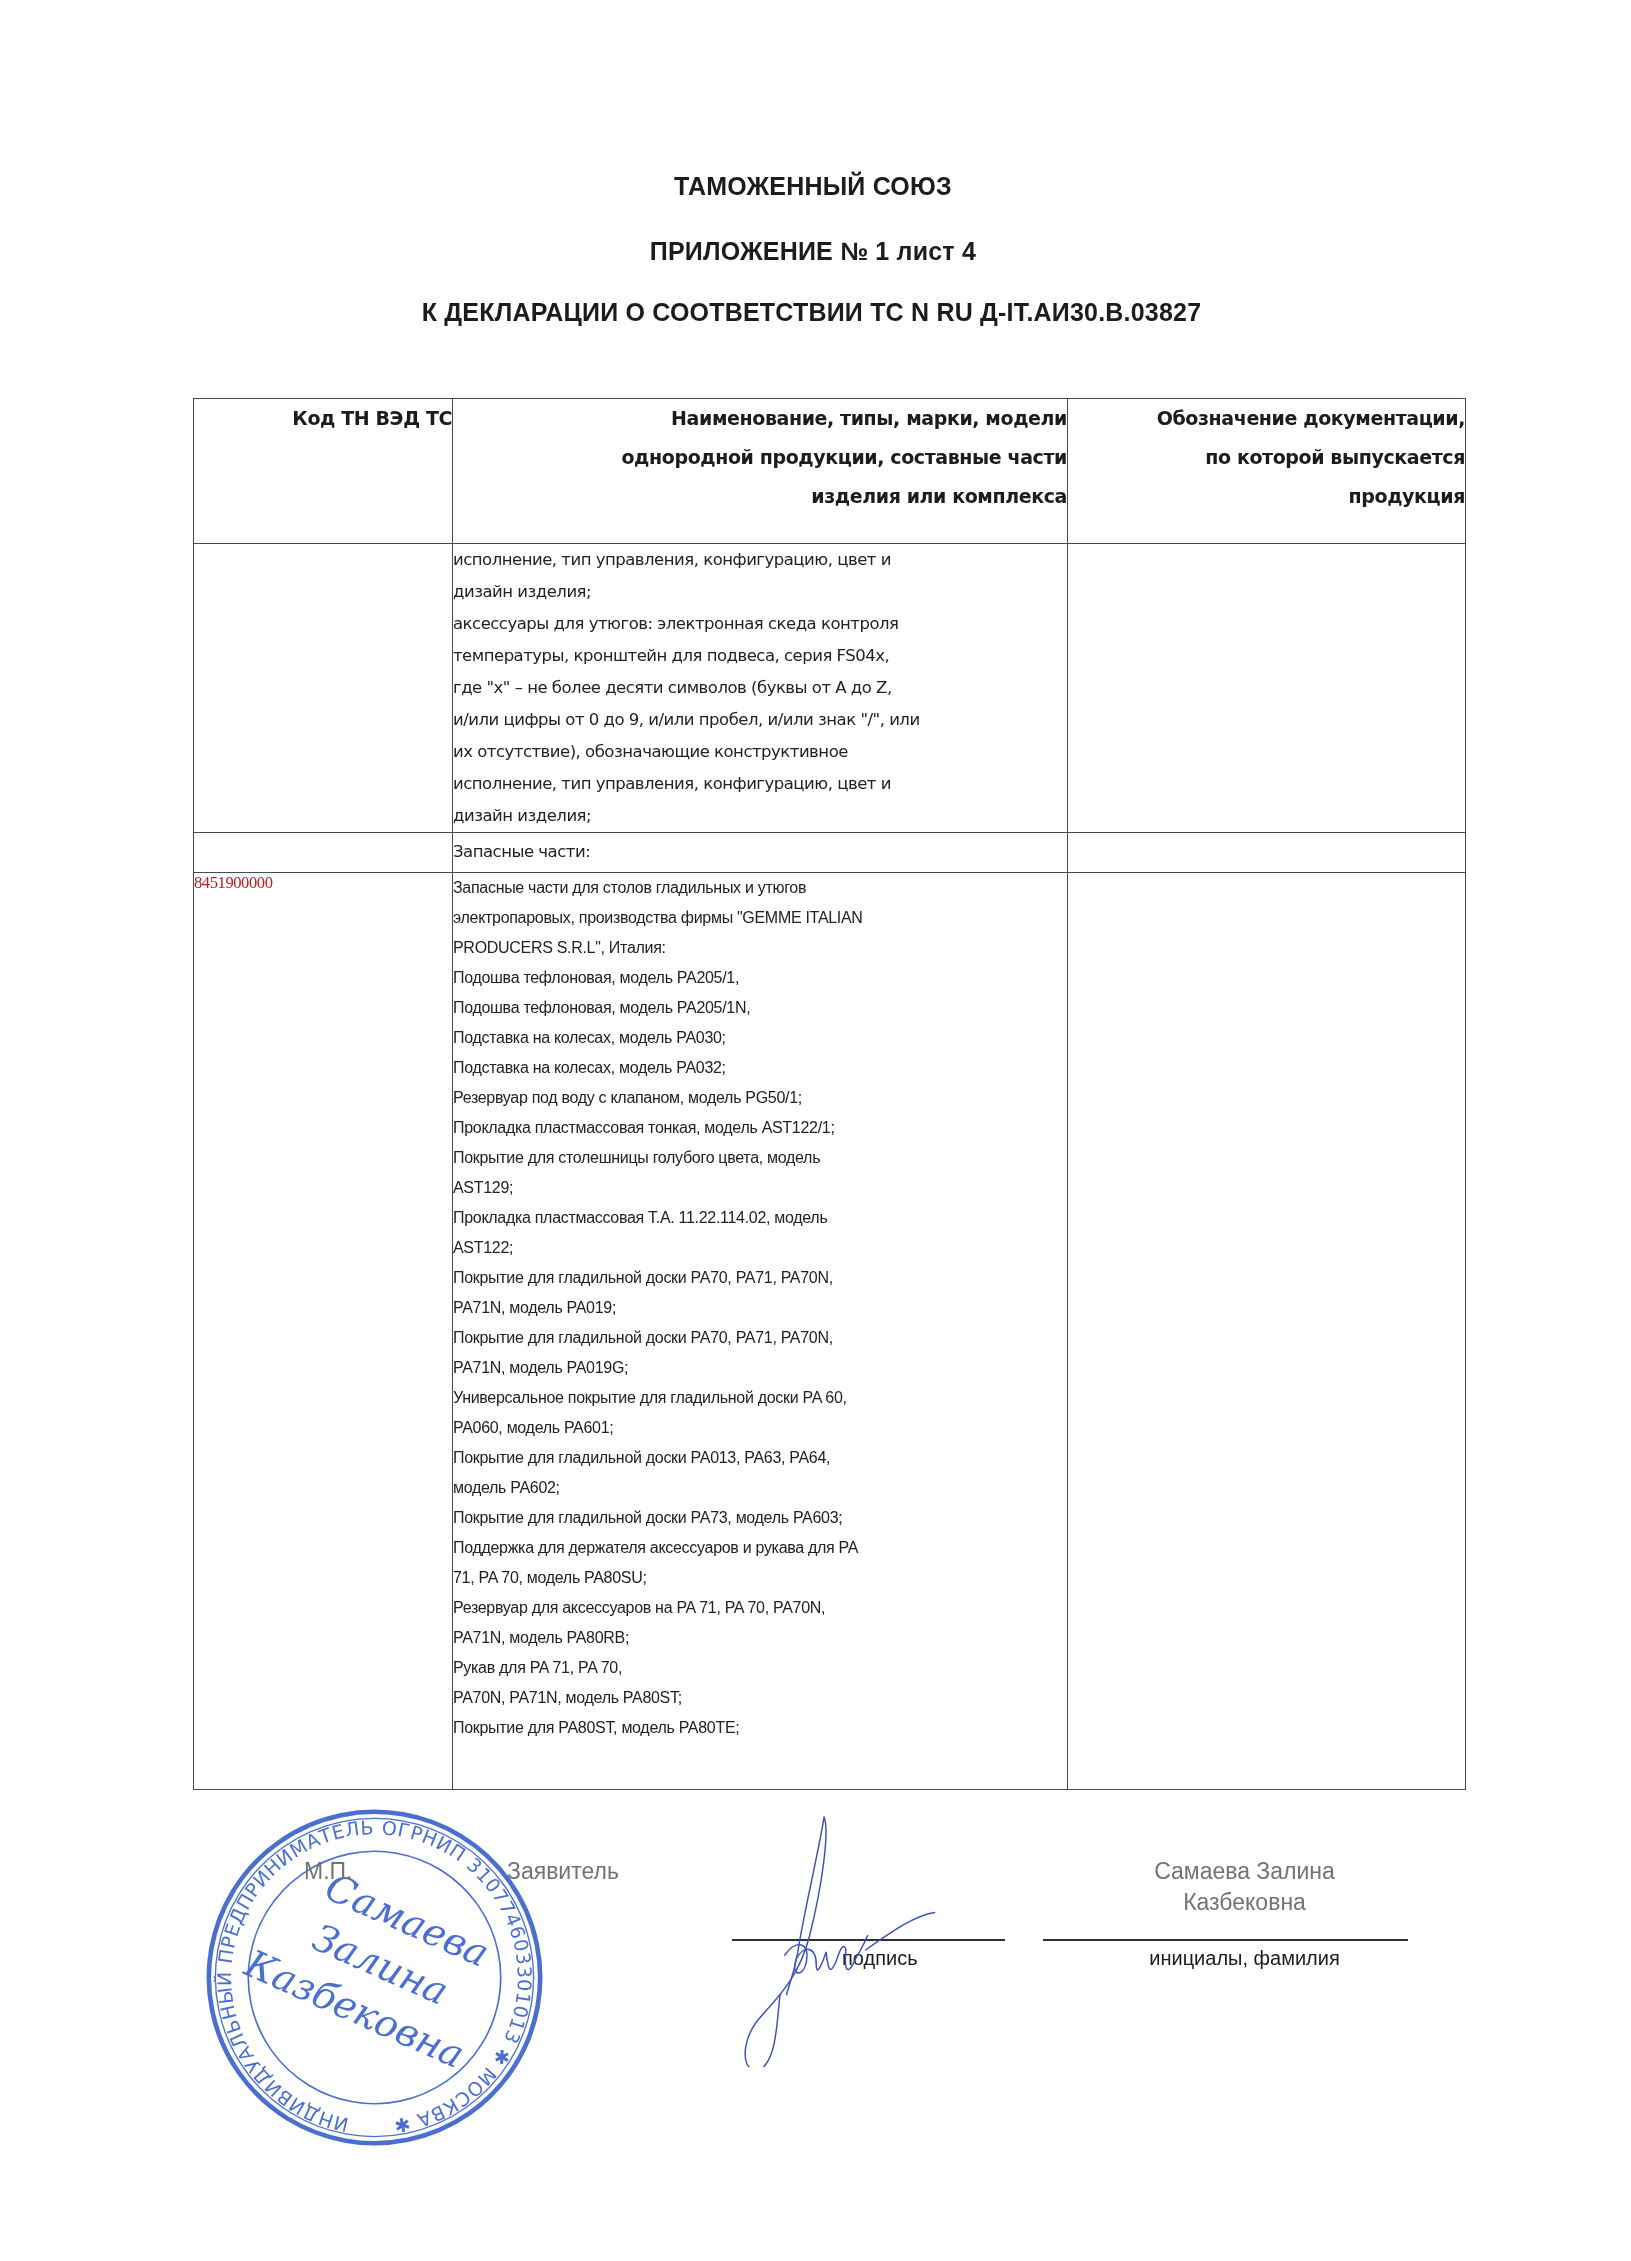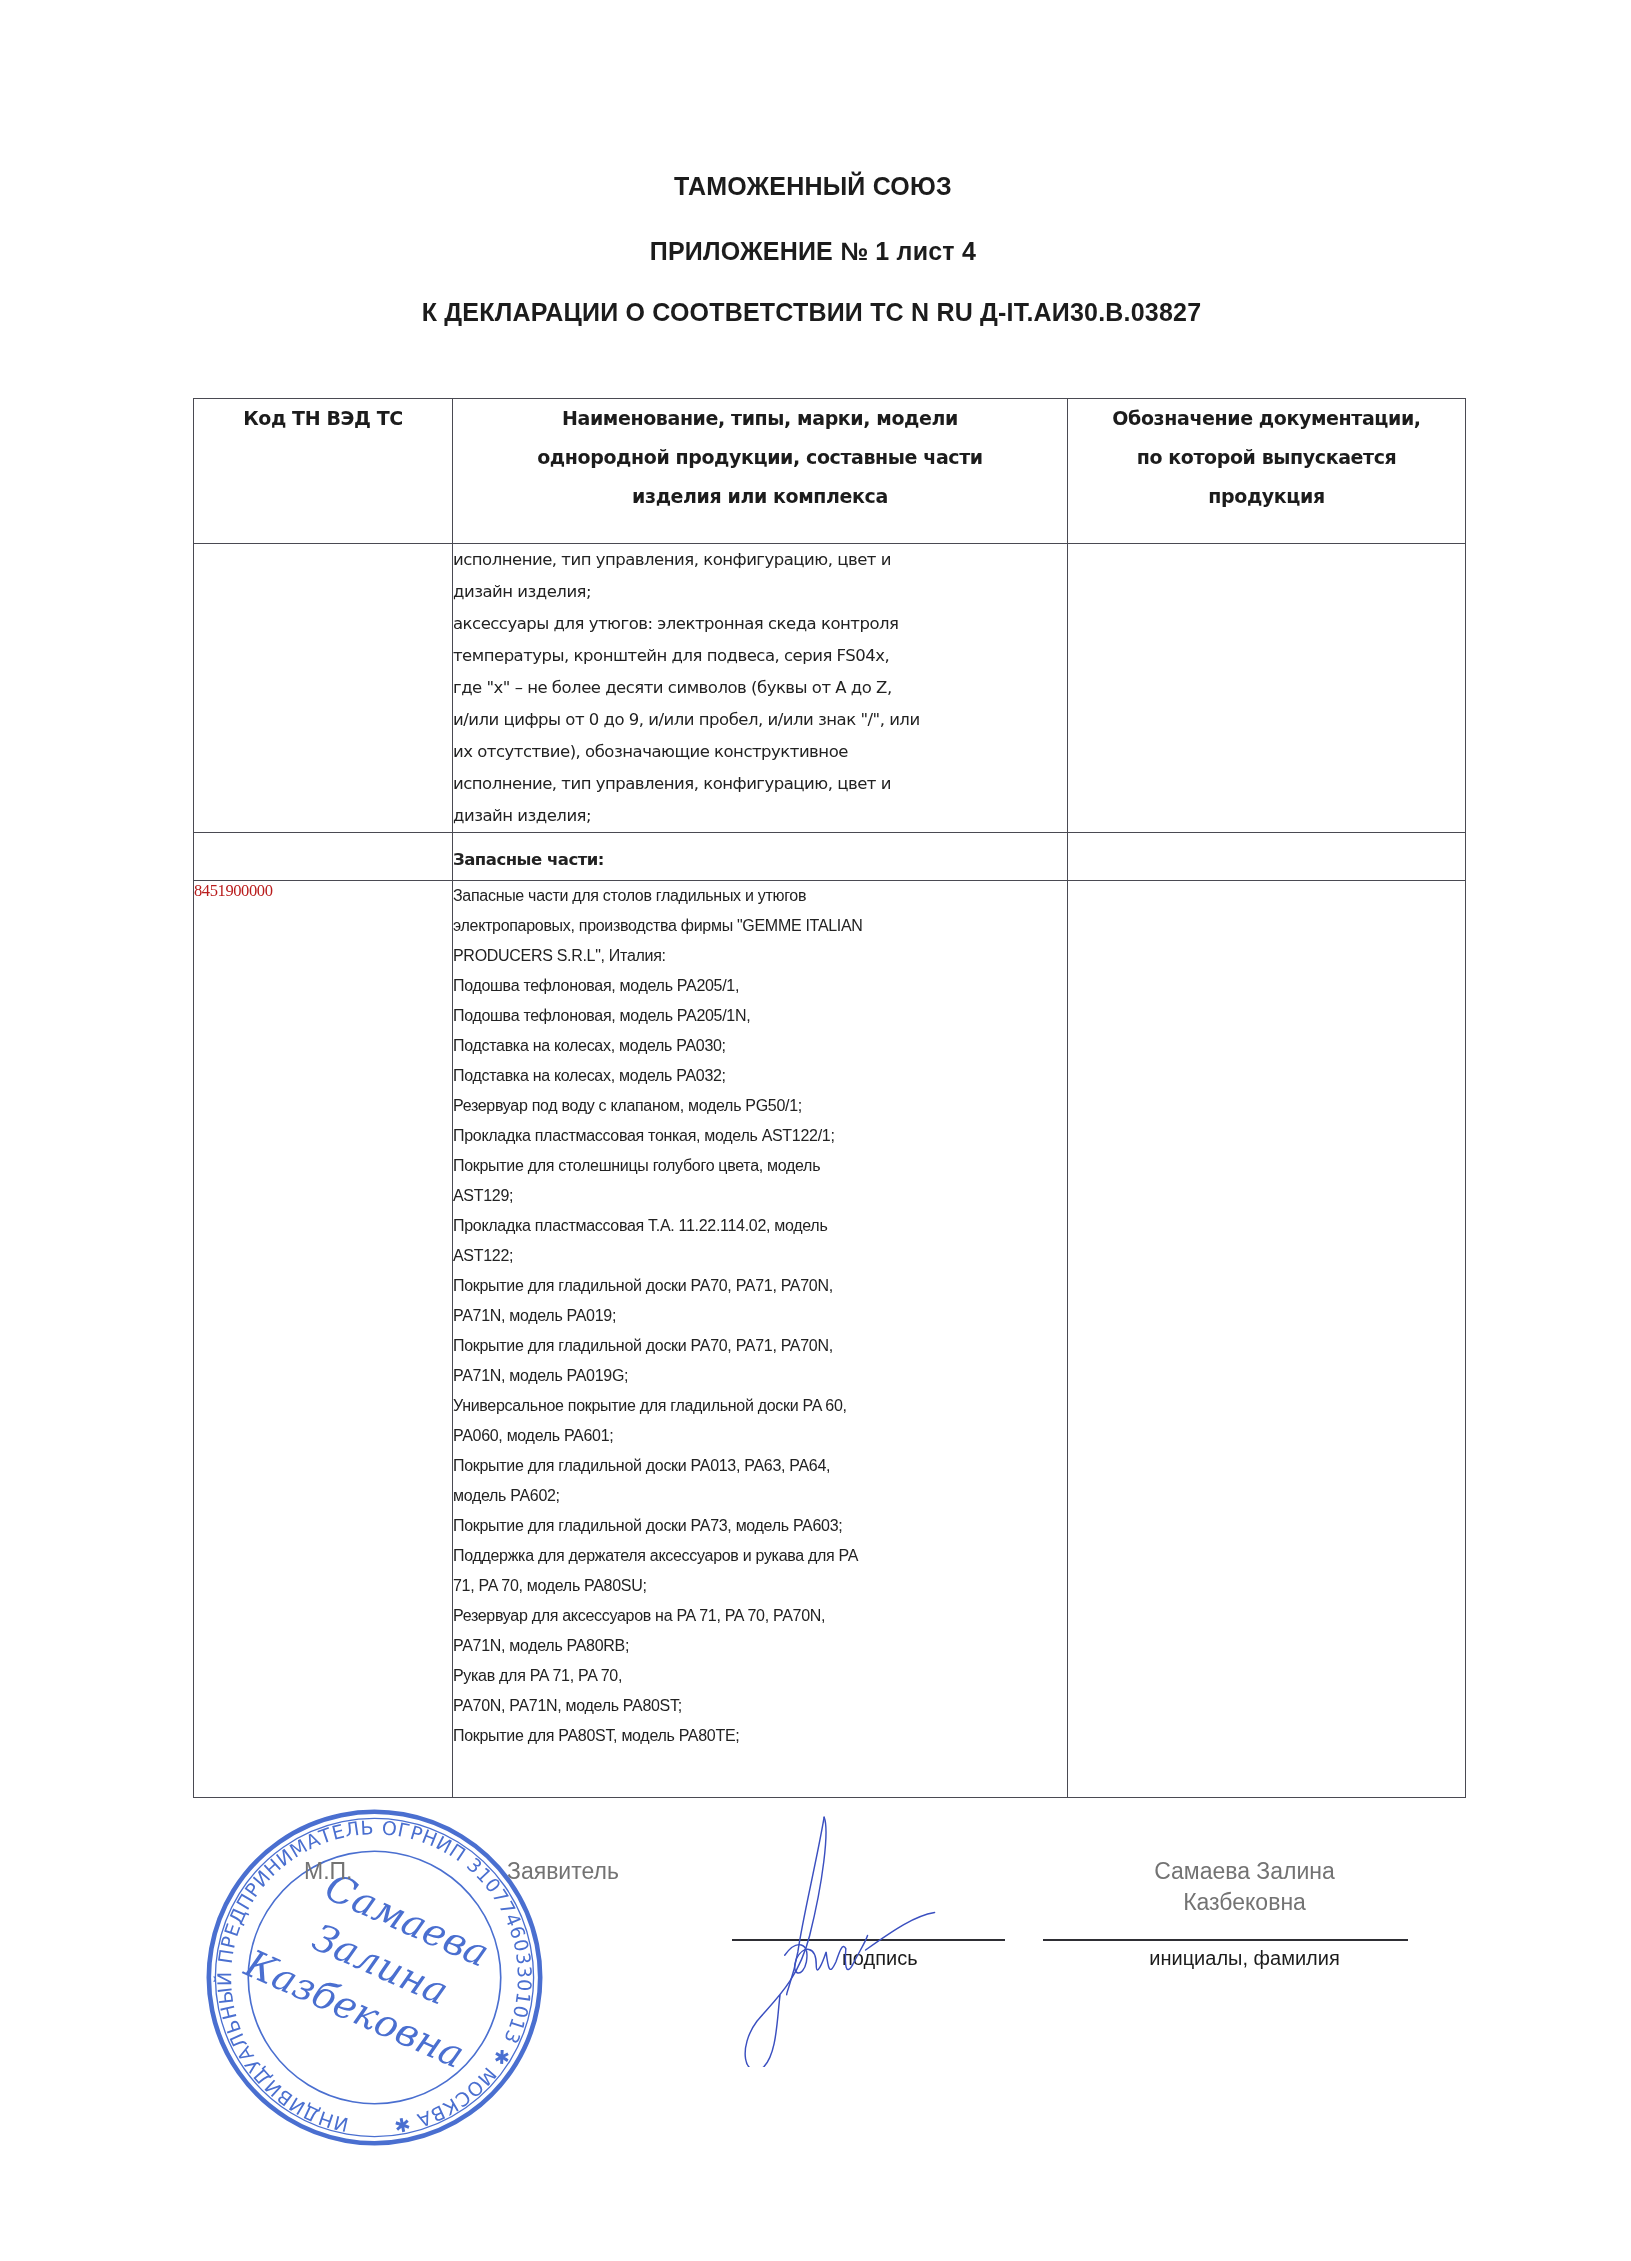--- a/index.html
+++ b/index.html
@@ -25,7 +25,7 @@
   col.c1 { width: 259px; } col.c2 { width: 615px; } col.c3 { width: 398px; }
 
   th.hdr {
-    height: 144px; vertical-align: middle; text-align: center;
+    height: 144px; vertical-align: middle; text-align: right;
     font-family: "DejaVu Sans", sans-serif; font-weight: bold; font-size: 19px;
     line-height: 39px; color: #1c1c1c; letter-spacing: -0.4px;
   }

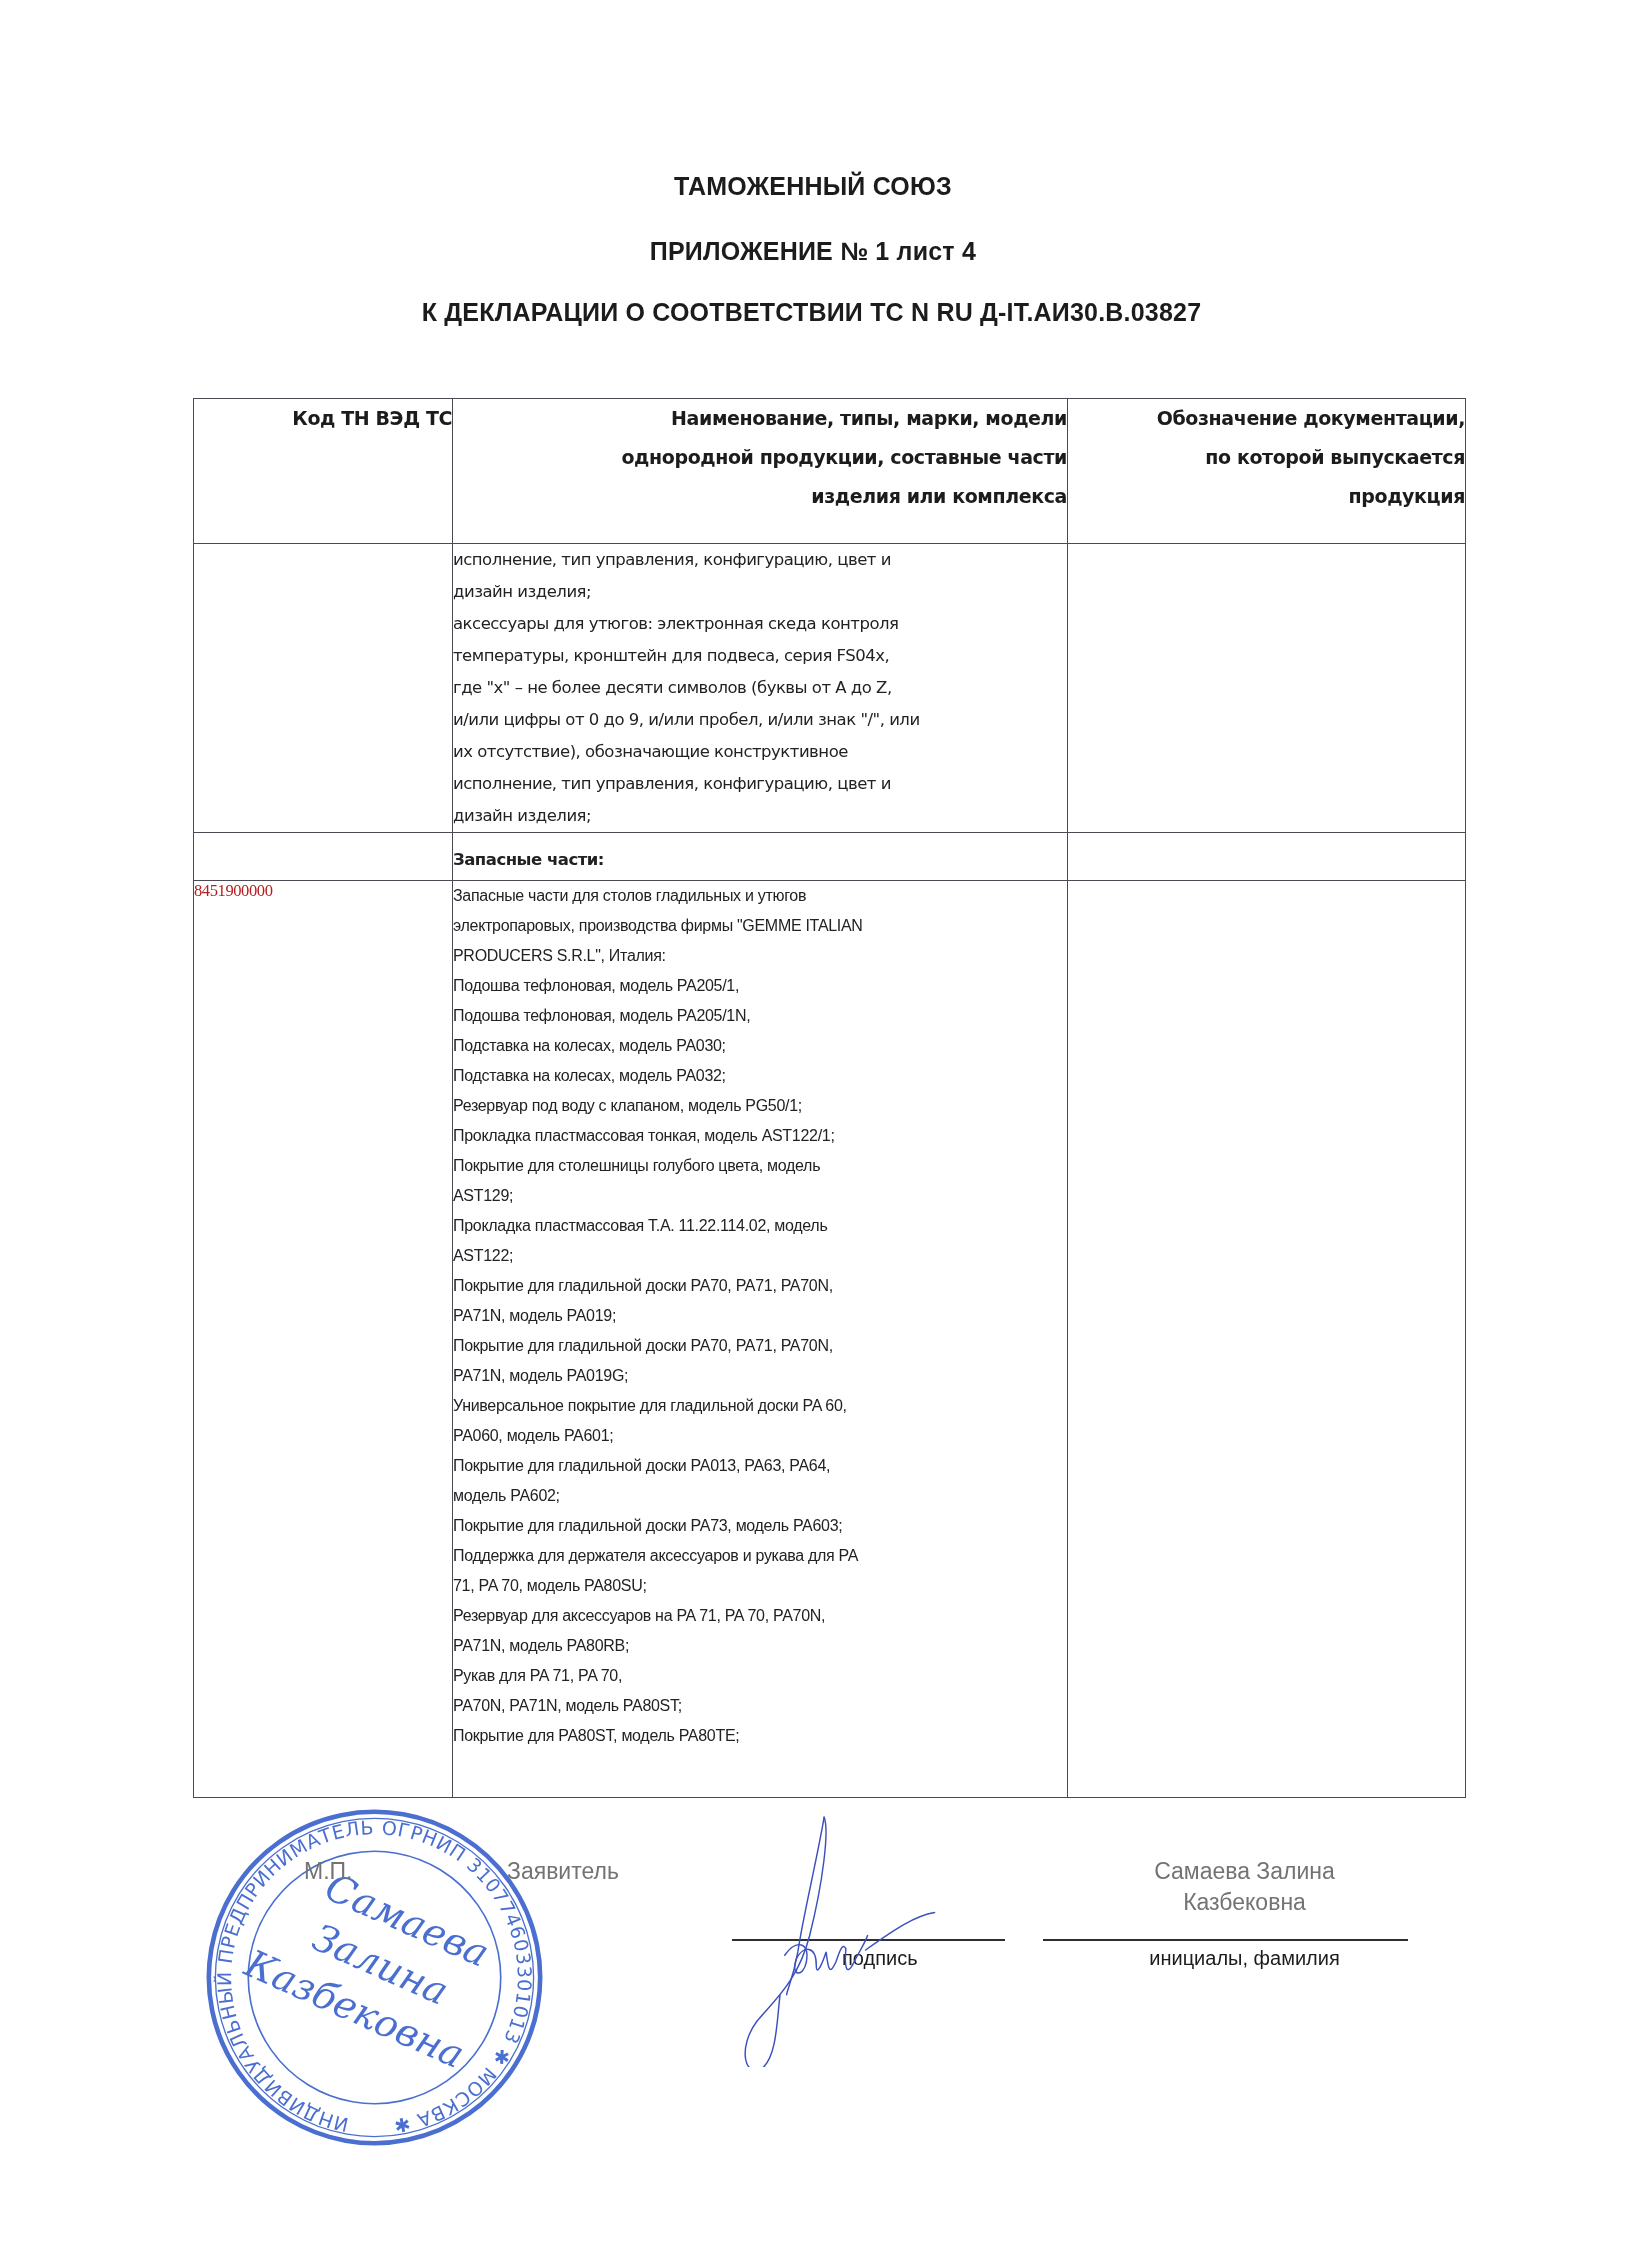--- a/index.html
+++ b/index.html
@@ -35,7 +35,7 @@
   .arial   { font-family: "Liberation Sans", sans-serif; font-size: 16px; line-height: 30px; letter-spacing: -0.3px; color: #222; }
   .row1 td { height: 287px; }
   .row2 td { height: 36px; }
-  .row2 td.txt { padding-top: 11px; font-weight: bold; }
+  .row2 td.txt { padding-top: 3px; }
   .row3 td { height: 916px; }
   td.code {
     vertical-align: middle; text-align: left; padding-left: 14.5px;

